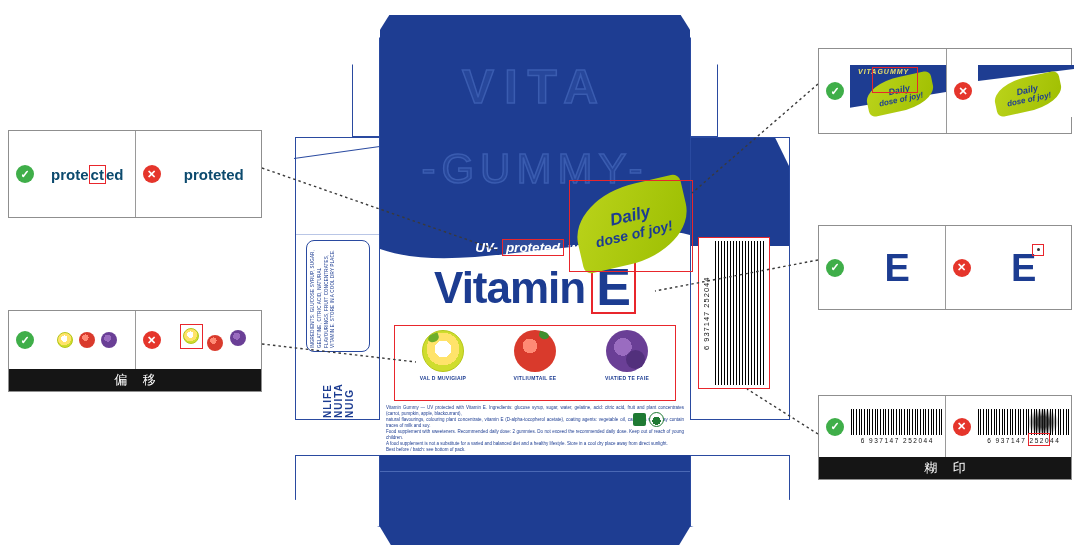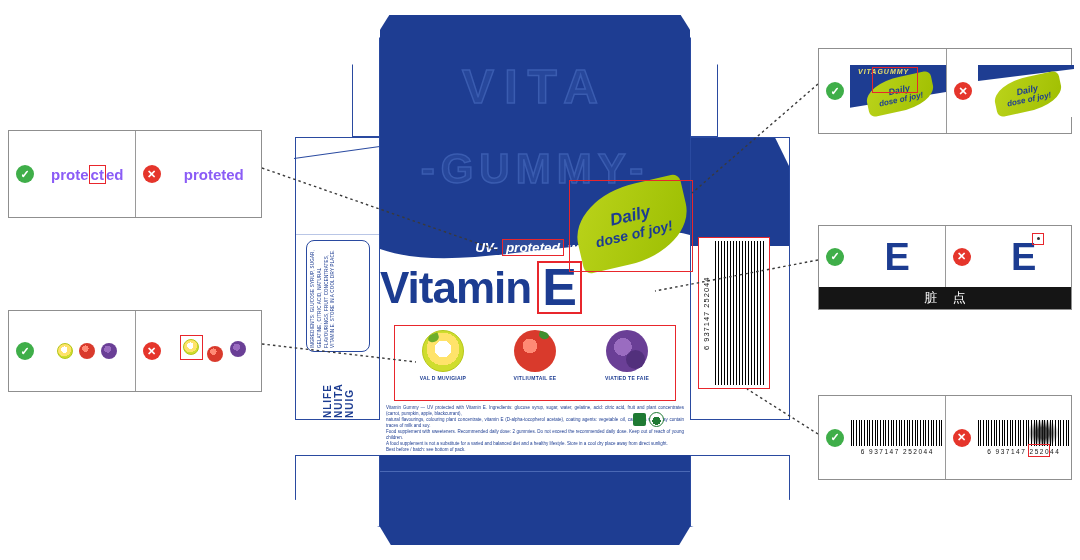--- a/index.html
+++ b/index.html
@@ -107,7 +107,7 @@
     justify-content:center; font-size:13px; letter-spacing:6px; padding-left:6px; }
 
   #card-misprint { left:8px; top:130px; width:254px; height:88px; }
-  .word { font-size:15px; font-weight:700; color:#8b5cf6; }
+  .word { font-size:15px; font-weight:700; color:#0c4a6e; }
   .mark { border:1.5px solid #e8262c; padding:0 1px; }
 
   #card-offset { left:8px; top:310px; width:254px; height:82px; }

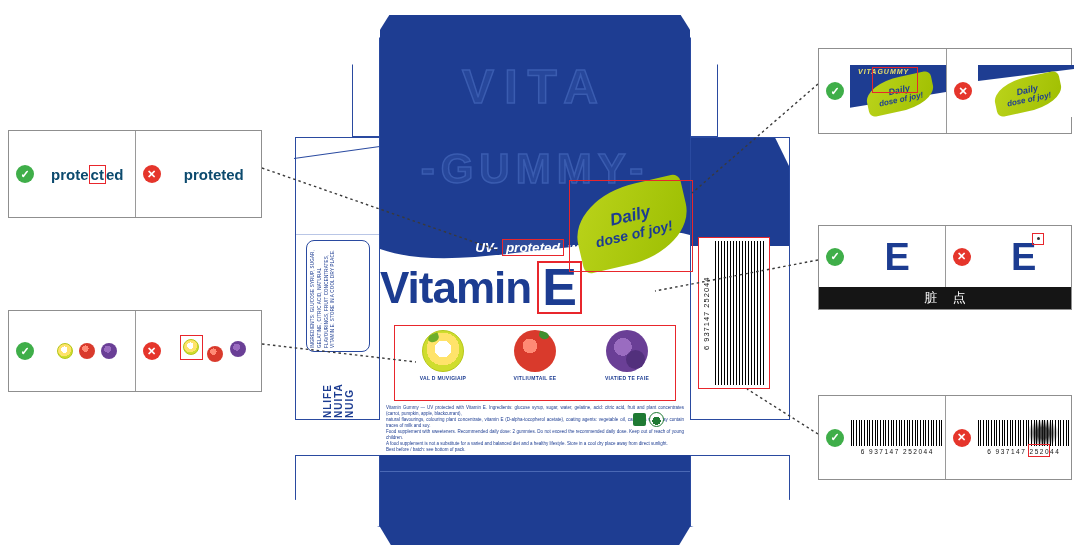--- a/index.html
+++ b/index.html
@@ -47,7 +47,7 @@
   .front { left:85px; top:122px; width:310px; height:318px; background:#fff; }
   .front-wave { position:absolute; left:0; top:0; }
   .ghost-brand2 { position:absolute; top:8px; width:100%; text-align:center; font-size:42px;
-    font-weight:700; letter-spacing:6px; color:#27479b; -webkit-text-stroke:1.5px #3a5cb0; }
+    font-weight:400; letter-spacing:6px; color:#27479b; -webkit-text-stroke:1.5px #3a5cb0; }
   .uv-line { position:absolute; top:102px; width:100%; display:flex; justify-content:center;
     align-items:center; gap:4px; color:#fff; font-style:italic; font-weight:700; font-size:13.5px; z-index:4; }
   .uv-box { border:1.5px solid #e8262c; padding:0 3px; background:rgba(255,255,255,.08); }

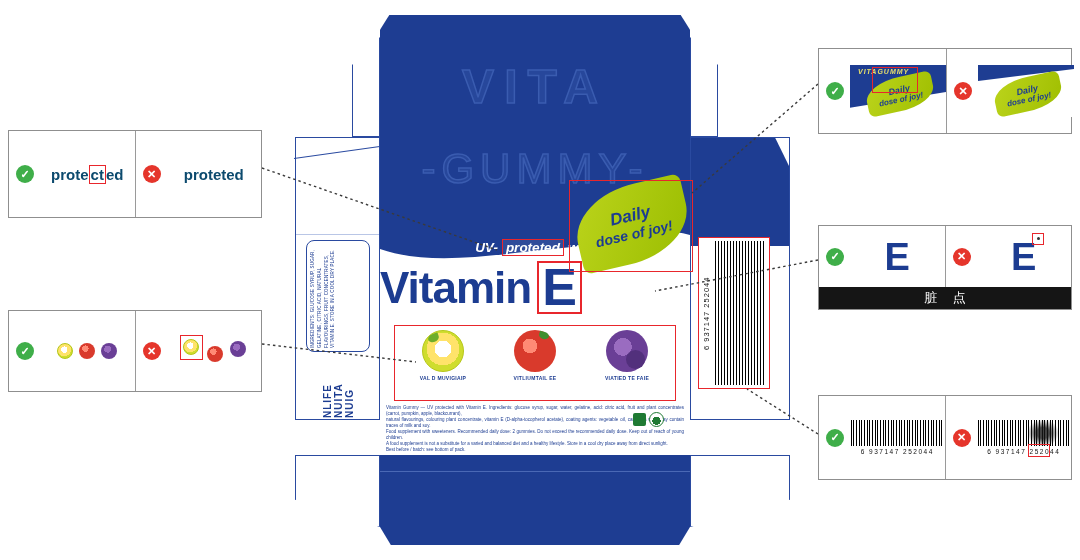--- a/index.html
+++ b/index.html
@@ -51,7 +51,7 @@
   .uv-line { position:absolute; top:102px; width:100%; display:flex; justify-content:center;
     align-items:center; gap:4px; color:#fff; font-style:italic; font-weight:700; font-size:13.5px; z-index:4; }
   .uv-box { border:1.5px solid #e8262c; padding:0 3px; background:rgba(255,255,255,.08); }
-  .vitamin-line { position:absolute; top:124px; width:100%; display:flex; 
+  .vitamin-line { position:absolute; top:124px; width:100%; display:flex; justify-content:center;
     align-items:center; gap:6px; color:#1c3c91; z-index:4; }
   .vit-word { font-size:44px; font-weight:800; letter-spacing:-1px; }
   .vit-e { font-size:52px; font-weight:800; line-height:.95; border:2px solid #e8262c; padding:0 3px; }

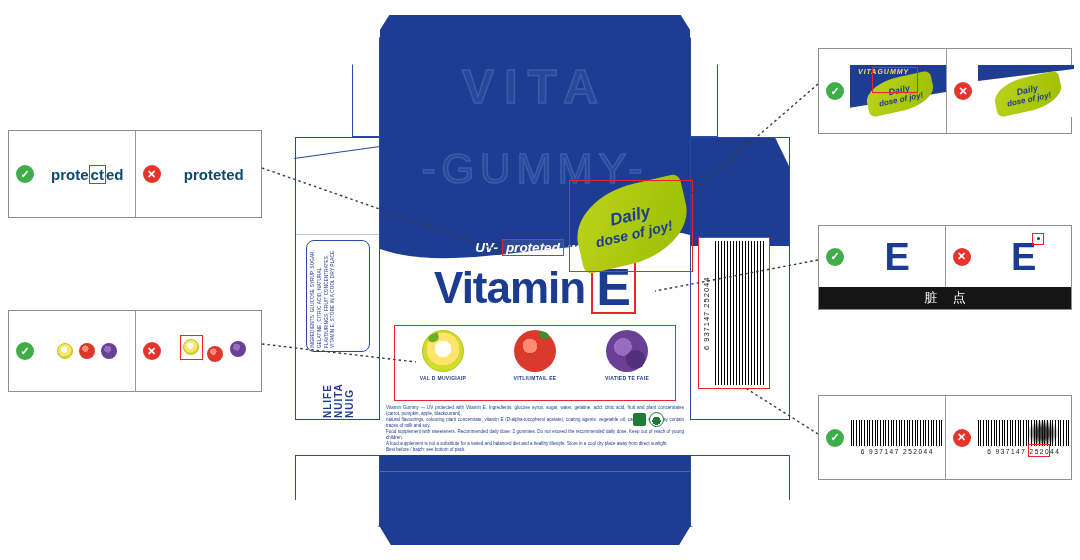--- a/index.html
+++ b/index.html
@@ -332,7 +332,6 @@
         </div>
       </div>
     </div>
-    <div class="card-bar">脏 点</div>
   </div>
 
   <div id="card-blur" class="card">

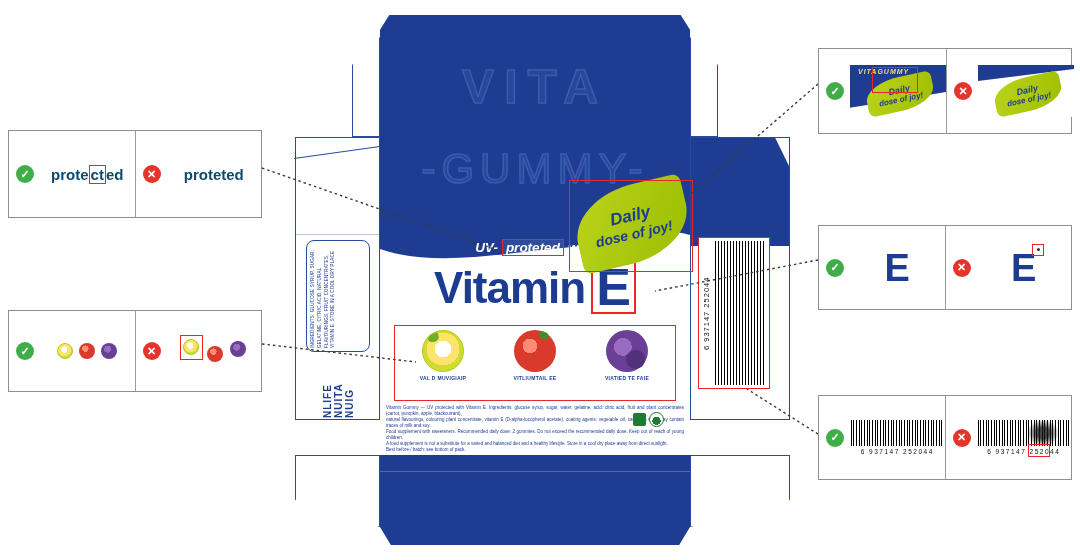--- a/index.html
+++ b/index.html
@@ -284,6 +284,7 @@
         </div>
       </div>
     </div>
+    <div class="card-bar">偏 移</div>
   </div>
 
   <div id="card-missing" class="card">

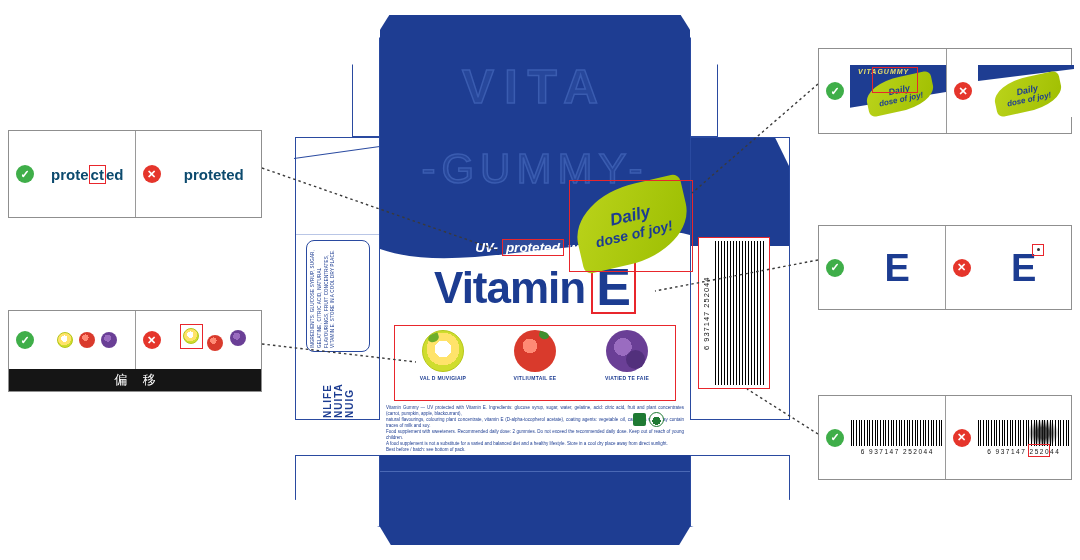--- a/index.html
+++ b/index.html
@@ -358,6 +358,7 @@
         </div>
       </div>
     </div>
+    <div class="card-bar">糊 印</div>
   </div>
 
 </div>

